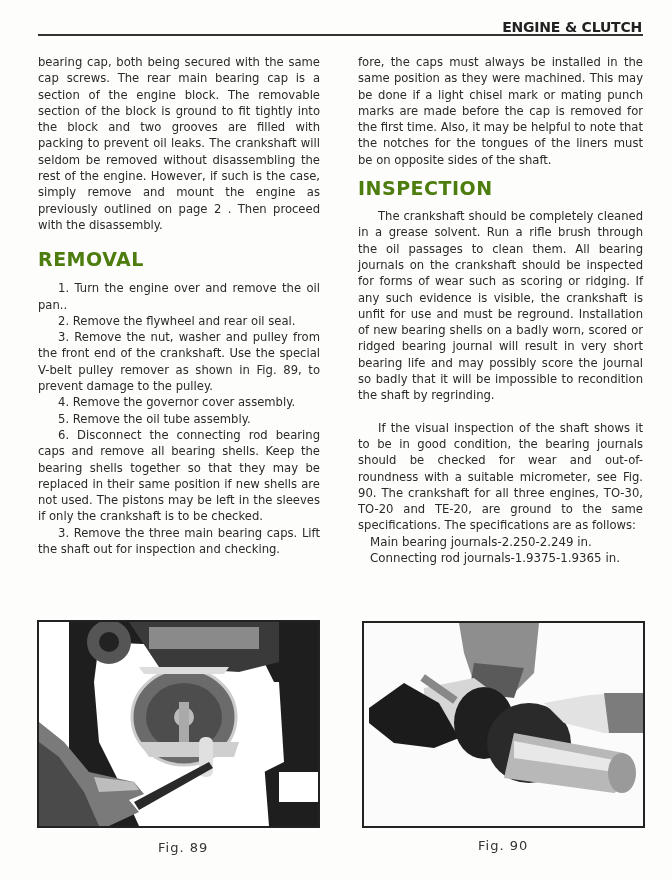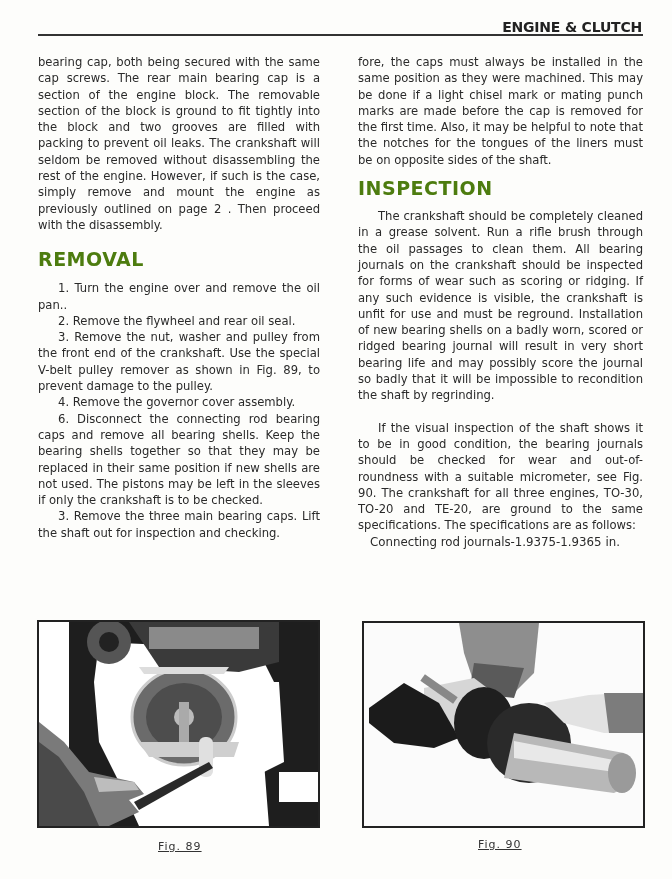--- a/index.html
+++ b/index.html
@@ -51,6 +51,7 @@
     <p class="indent">2. Remove the flywheel and rear oil seal.</p>
     <p class="indent">3. Remove the nut, washer and pulley from the front end of the crankshaft. Use the special V-belt pulley remover as shown in Fig. 89, to prevent damage to the pulley.</p>
     <p class="indent">4. Remove the governor cover assembly.</p>
+    <p class="indent">5. Remove the oil tube assembly.</p>
     <p class="indent">6. Disconnect the connecting rod bearing caps and remove all bearing shells. Keep the bearing shells together so that they may be replaced in their same position if new shells are not used. The pistons may be left in the sleeves if only the crankshaft is to be checked.</p>
     <p class="indent">3. Remove the three main bearing caps. Lift the shaft out for inspection and checking.</p>
     <div style="height:16px"></div>

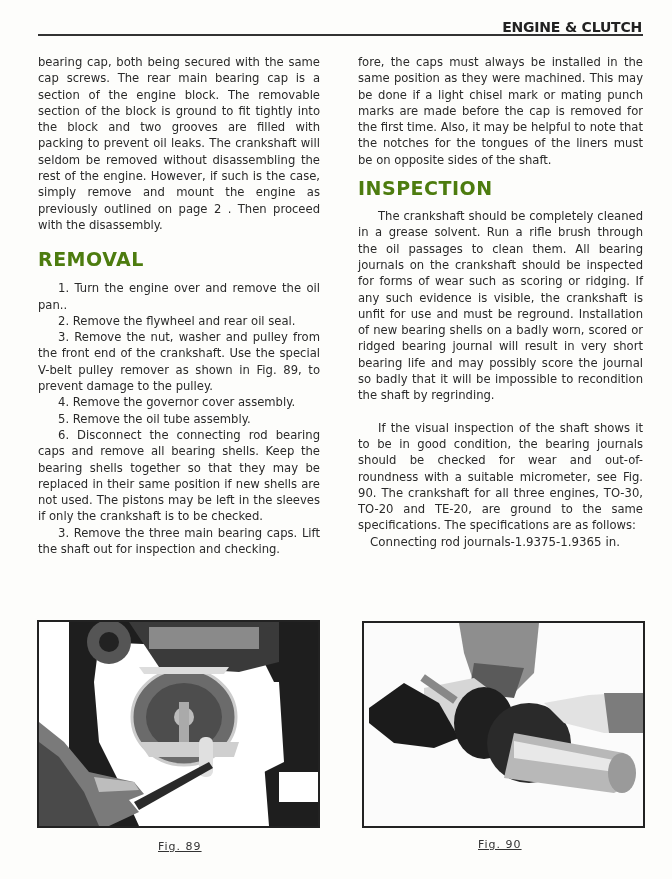--- a/index.html
+++ b/index.html
@@ -65,6 +65,7 @@
     <p class="indent">The crankshaft should be completely cleaned in a grease solvent. Run a rifle brush through the oil passages to clean them. All bearing journals on the crankshaft should be inspected for forms of wear such as scoring or ridging. If any such evidence is visible, the crankshaft is unfit for use and must be reground. Installation of new bearing shells on a badly worn, scored or ridged bearing journal will result in very short bearing life and may possibly score the journal so badly that it will be impossible to recondition the shaft by regrinding.</p>
     <div style="height:16px"></div>
     <p class="indent">If the visual inspection of the shaft shows it to be in good condition, the bearing journals should be checked for wear and out-of-roundness with a suitable micrometer, see Fig. 90. The crankshaft for all three engines, TO-30, TO-20 and TE-20, are ground to the same specifications. The specifications are as follows:</p>
+    <p class="spec">Main bearing journals-2.250-2.249 in.</p>
     <p class="spec">Connecting rod journals-1.9375-1.9365 in.</p>
   </div>
 

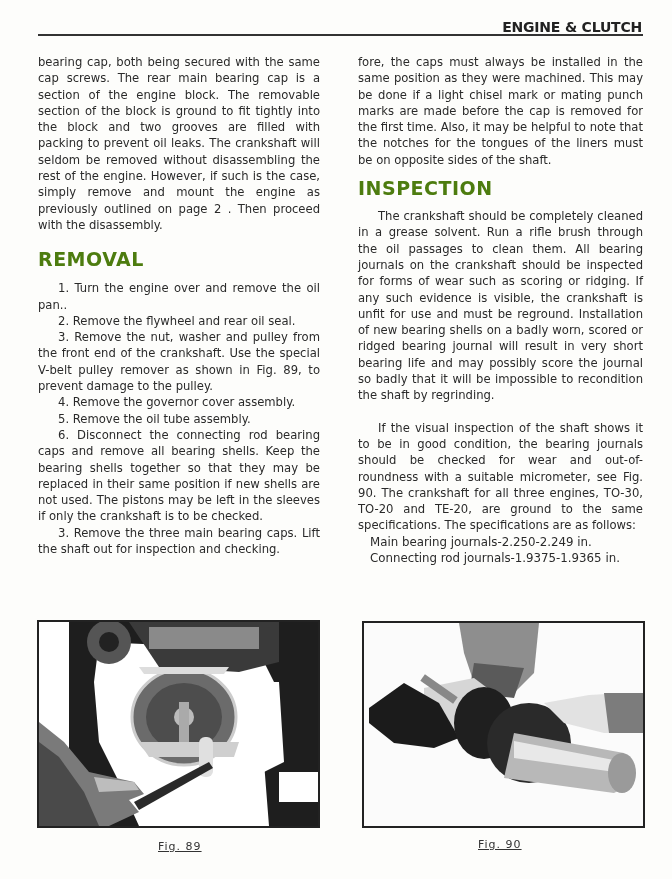--- a/index.html
+++ b/index.html
@@ -30,7 +30,7 @@
   }
   .fig89 { left: 37px; top: 620px; width: 279px; height: 204px; background: #ffffff; }
   .fig90 { left: 362px; top: 621px; width: 279px; height: 203px; background: #fafafa; }
-  .caption { position: absolute; font-size: 11px; letter-spacing: 1px; color: #333; text-decoration: underline; }
+  .caption { position: absolute; font-size: 13px; letter-spacing: 1px; color: #333; }
   .cap89 { left: 158px; top: 840px; }
   .cap90 { left: 478px; top: 838px; }
   svg { display: block; }

